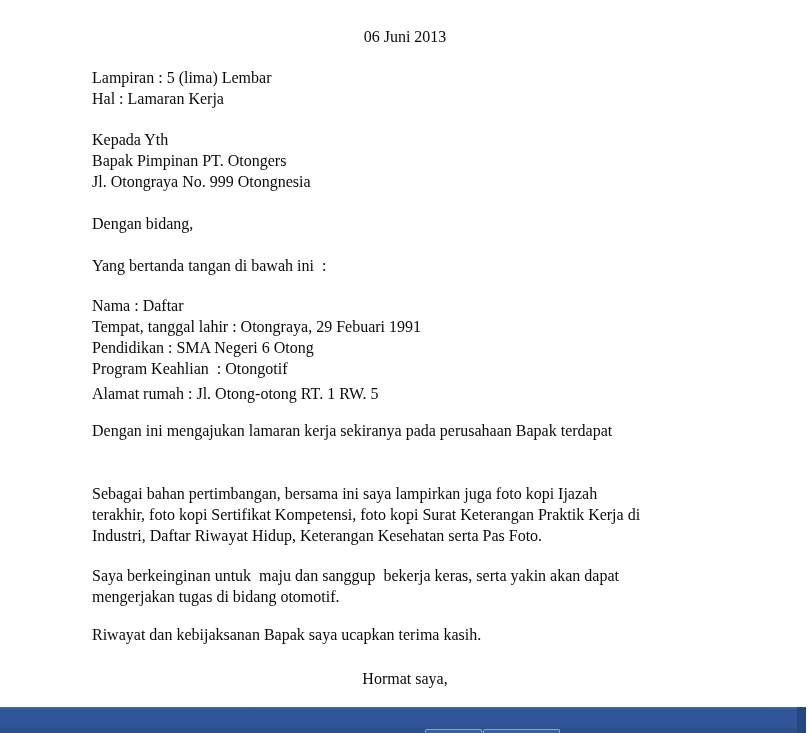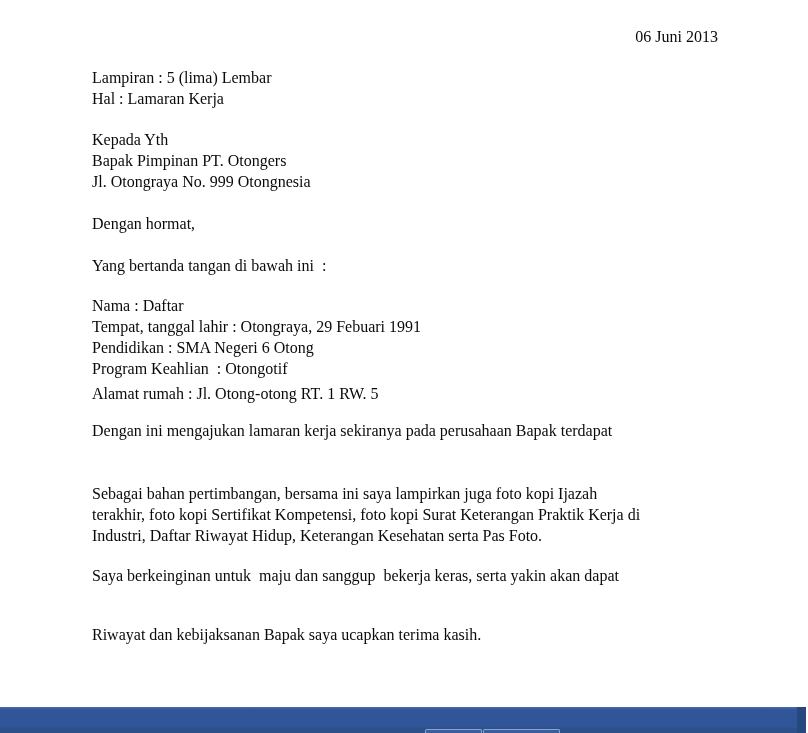--- a/index.html
+++ b/index.html
@@ -34,7 +34,7 @@
     white-space: pre;      
   }
   .line.right {
-    text-align: right;
+    text-align: center;
   }
 
   

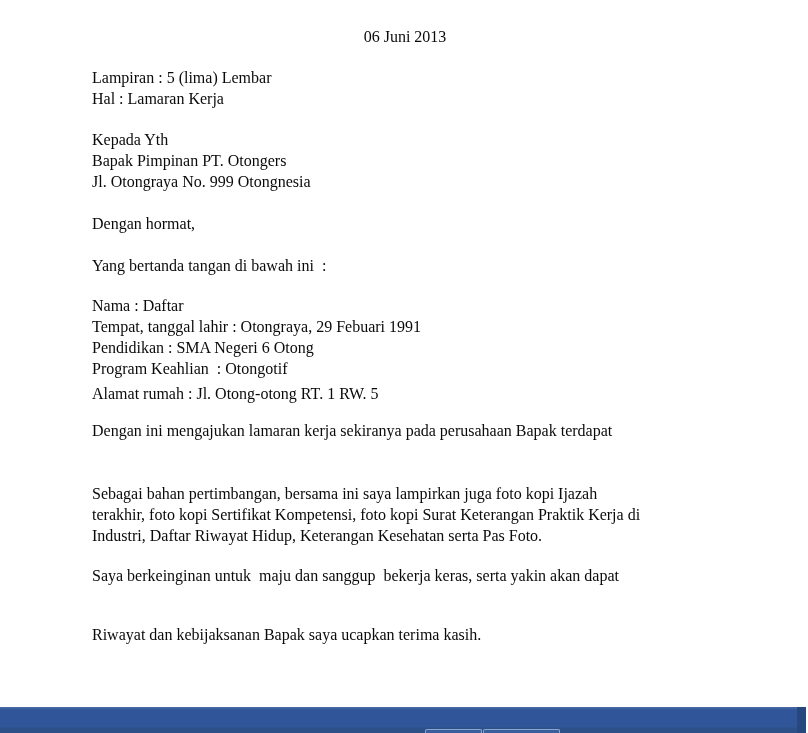--- a/index.html
+++ b/index.html
@@ -96,7 +96,7 @@
   <div class="line" style="top:150px">Bapak Pimpinan PT. Otongers</div>
   <div class="line" style="top:171px">Jl. Otongraya No. 999 Otongnesia</div>
 
-  <div class="line" style="top:213px">Dengan hormat,</div>
+  <div class="line" style="top:213px">Dengan bidang,</div>
 
   <div class="line" style="top:255px">Yang bertanda tangan di bawah ini  :</div>
 

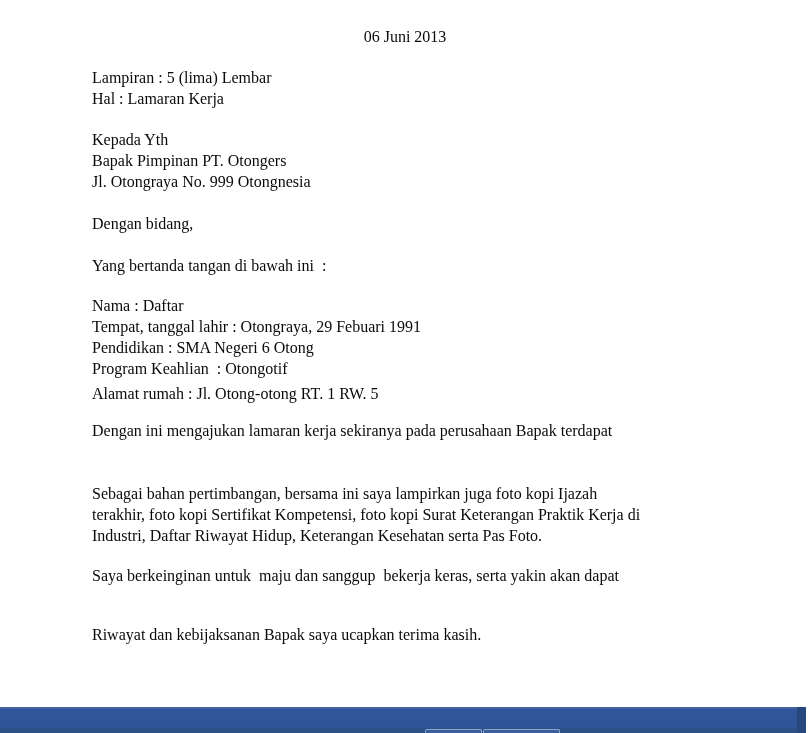--- a/index.html
+++ b/index.html
@@ -113,6 +113,7 @@
   <div class="line" style="top:525px">Industri, Daftar Riwayat Hidup, Keterangan Kesehatan serta Pas Foto.</div>
 
   <div class="line" style="top:565px">Saya berkeinginan untuk  maju dan sanggup  bekerja keras, serta yakin akan dapat</div>
+  <div class="line" style="top:586px">mengerjakan tugas di bidang otomotif.</div>
 
   <div class="line" style="top:624px">Riwayat dan kebijaksanan Bapak saya ucapkan terima kasih.</div>
 

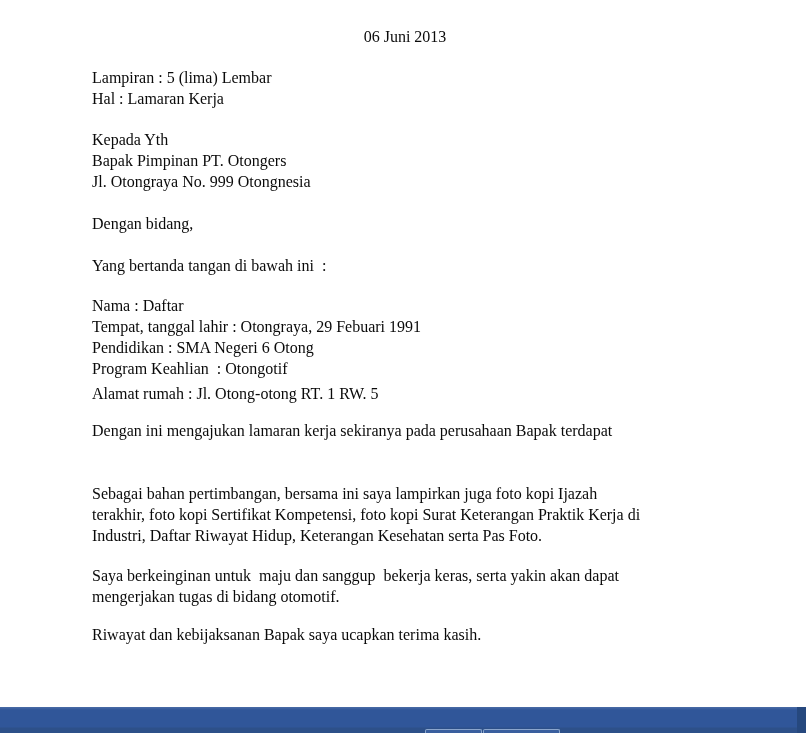--- a/index.html
+++ b/index.html
@@ -117,6 +117,7 @@
 
   <div class="line" style="top:624px">Riwayat dan kebijaksanan Bapak saya ucapkan terima kasih.</div>
 
+  <div class="line right" style="top:668px">Hormat saya,</div>
 </div>
 
 <div class="statusbar">

